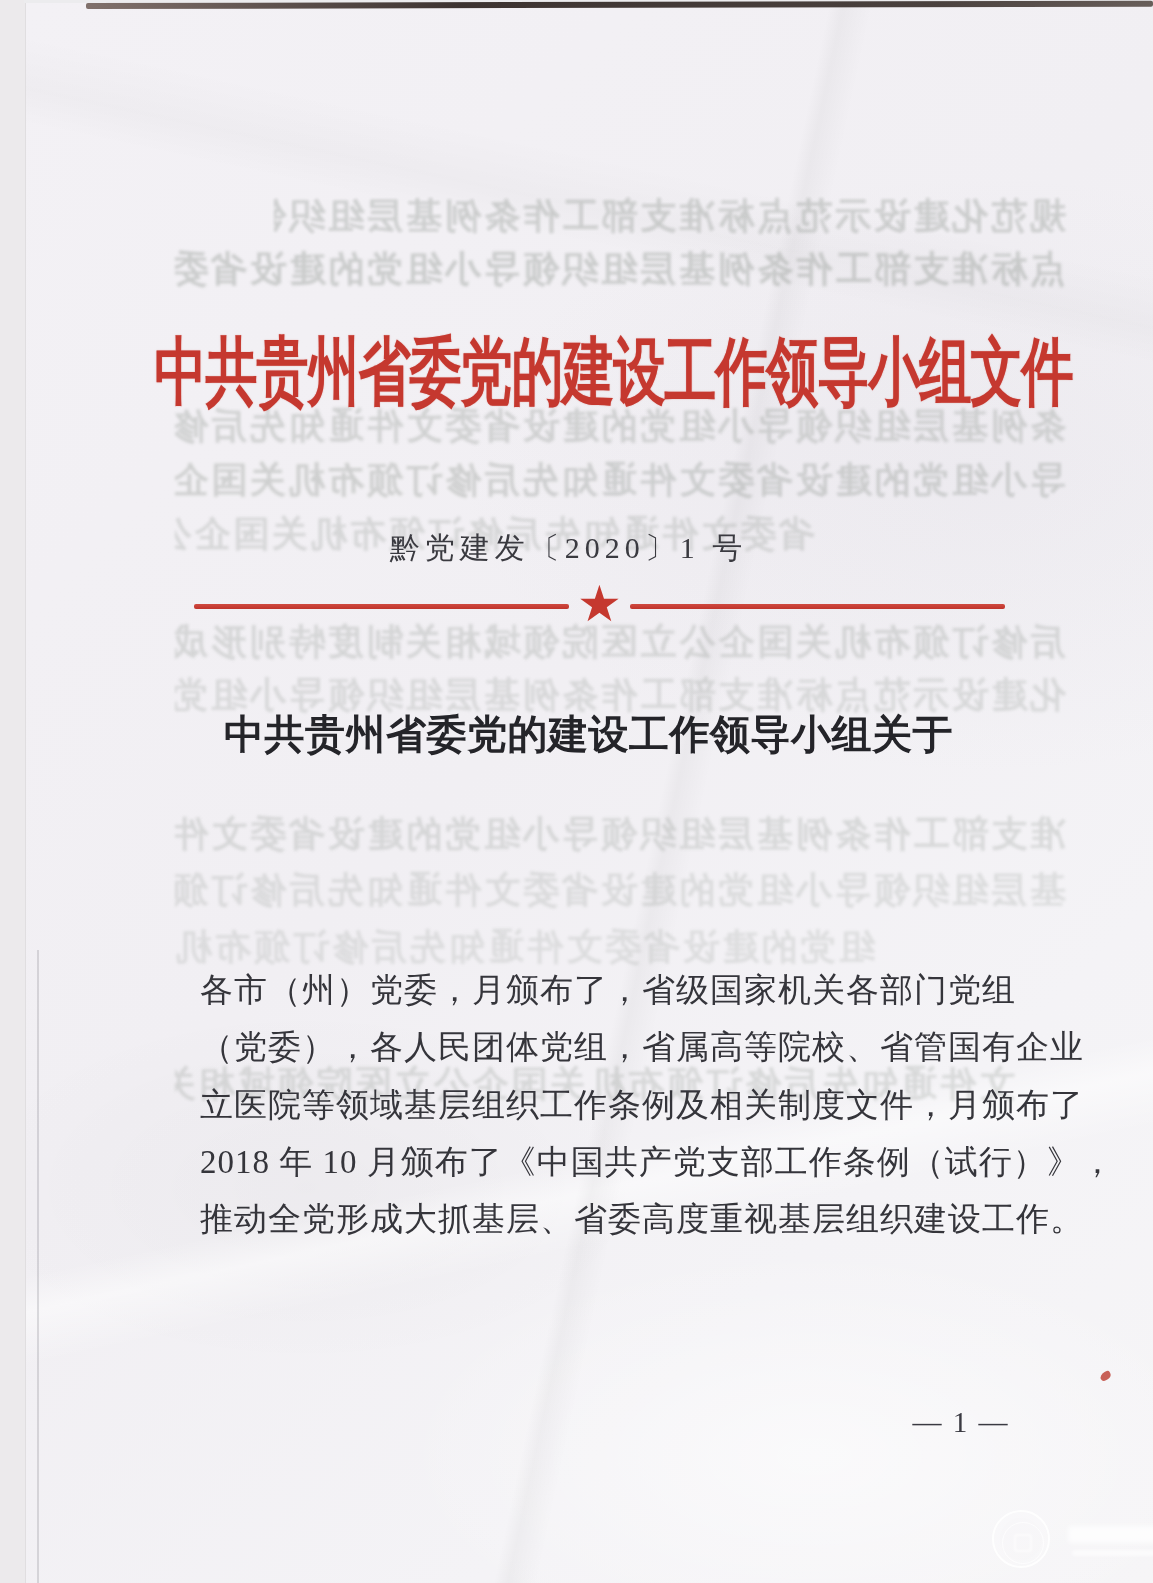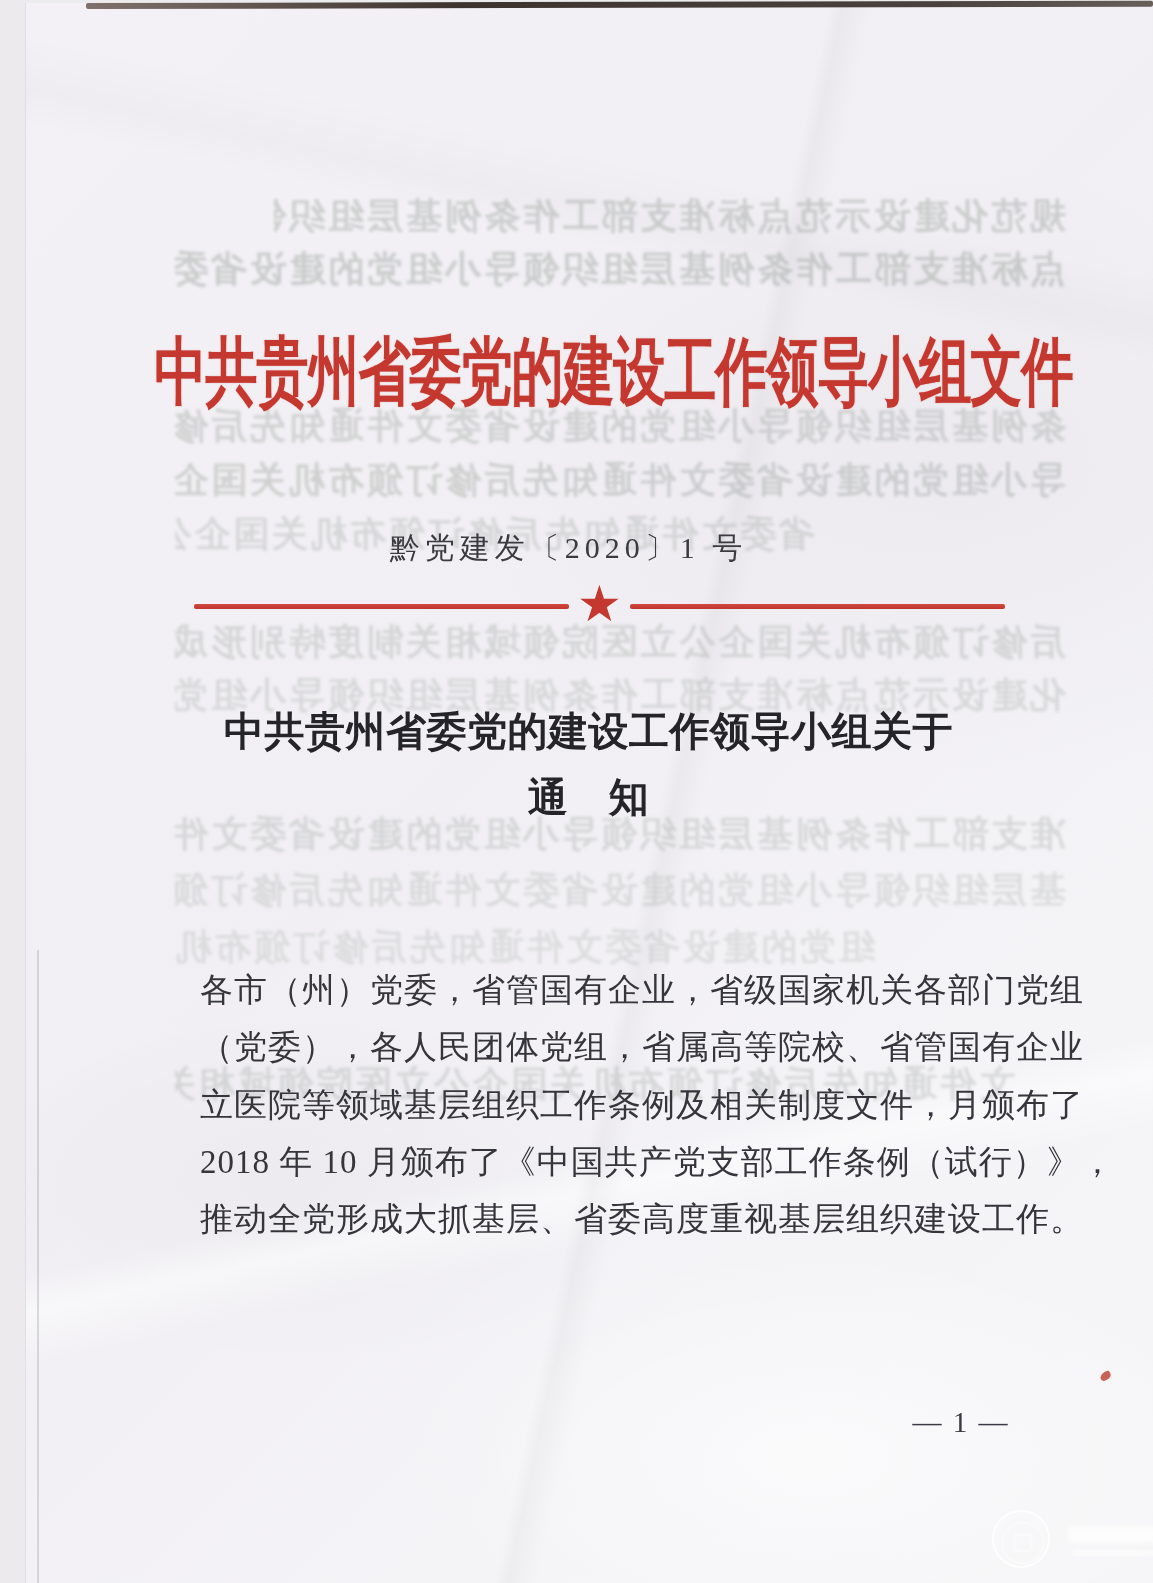--- a/index.html
+++ b/index.html
@@ -76,7 +76,7 @@
     text-align:center;font-size:40px;line-height:66px;font-weight:700;
     color:#242429;letter-spacing:0.5px;
   }
-  .doc-title div{white-space:nowrap;font-family:Liberation Mono, monospace;}
+  .doc-title div{white-space:nowrap;}
 
   
   .body-text{

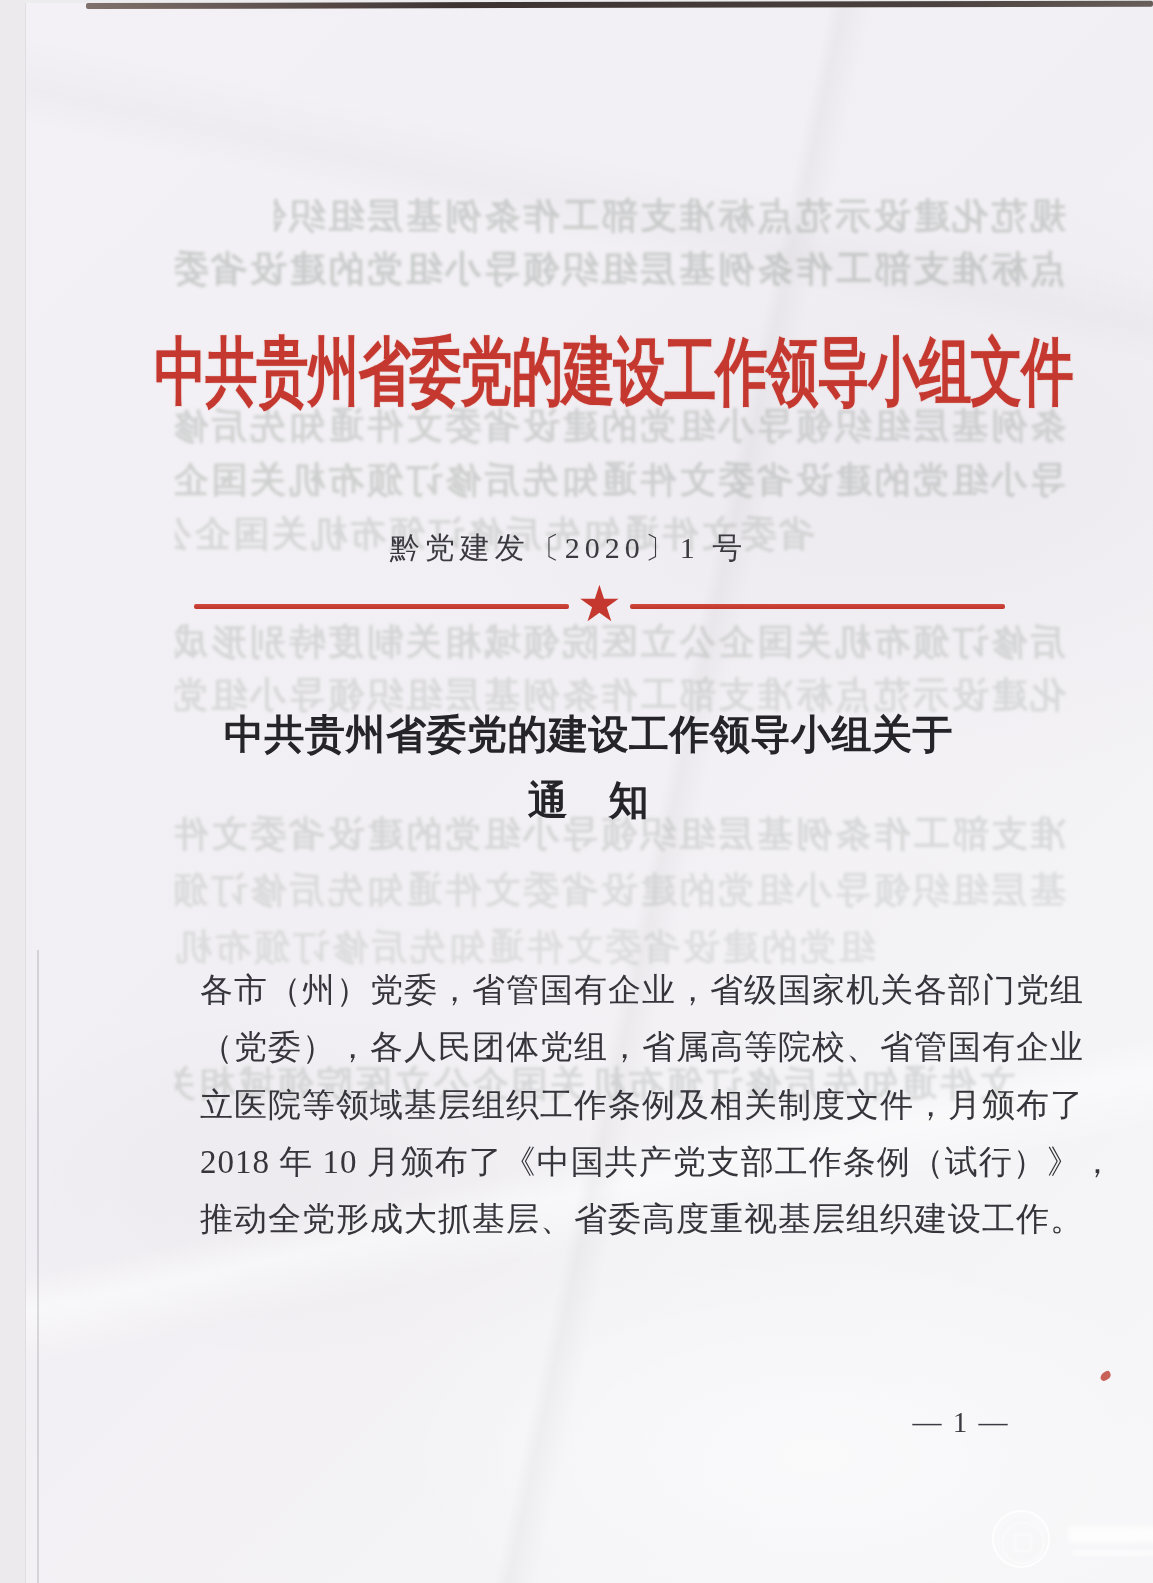--- a/index.html
+++ b/index.html
@@ -154,7 +154,6 @@
 
     <div class="doc-title">
         <div>中共贵州省委党的建设工作领导小组关于</div>
-        <div>通　知</div>
       </div>
 
     <div class="body-text">

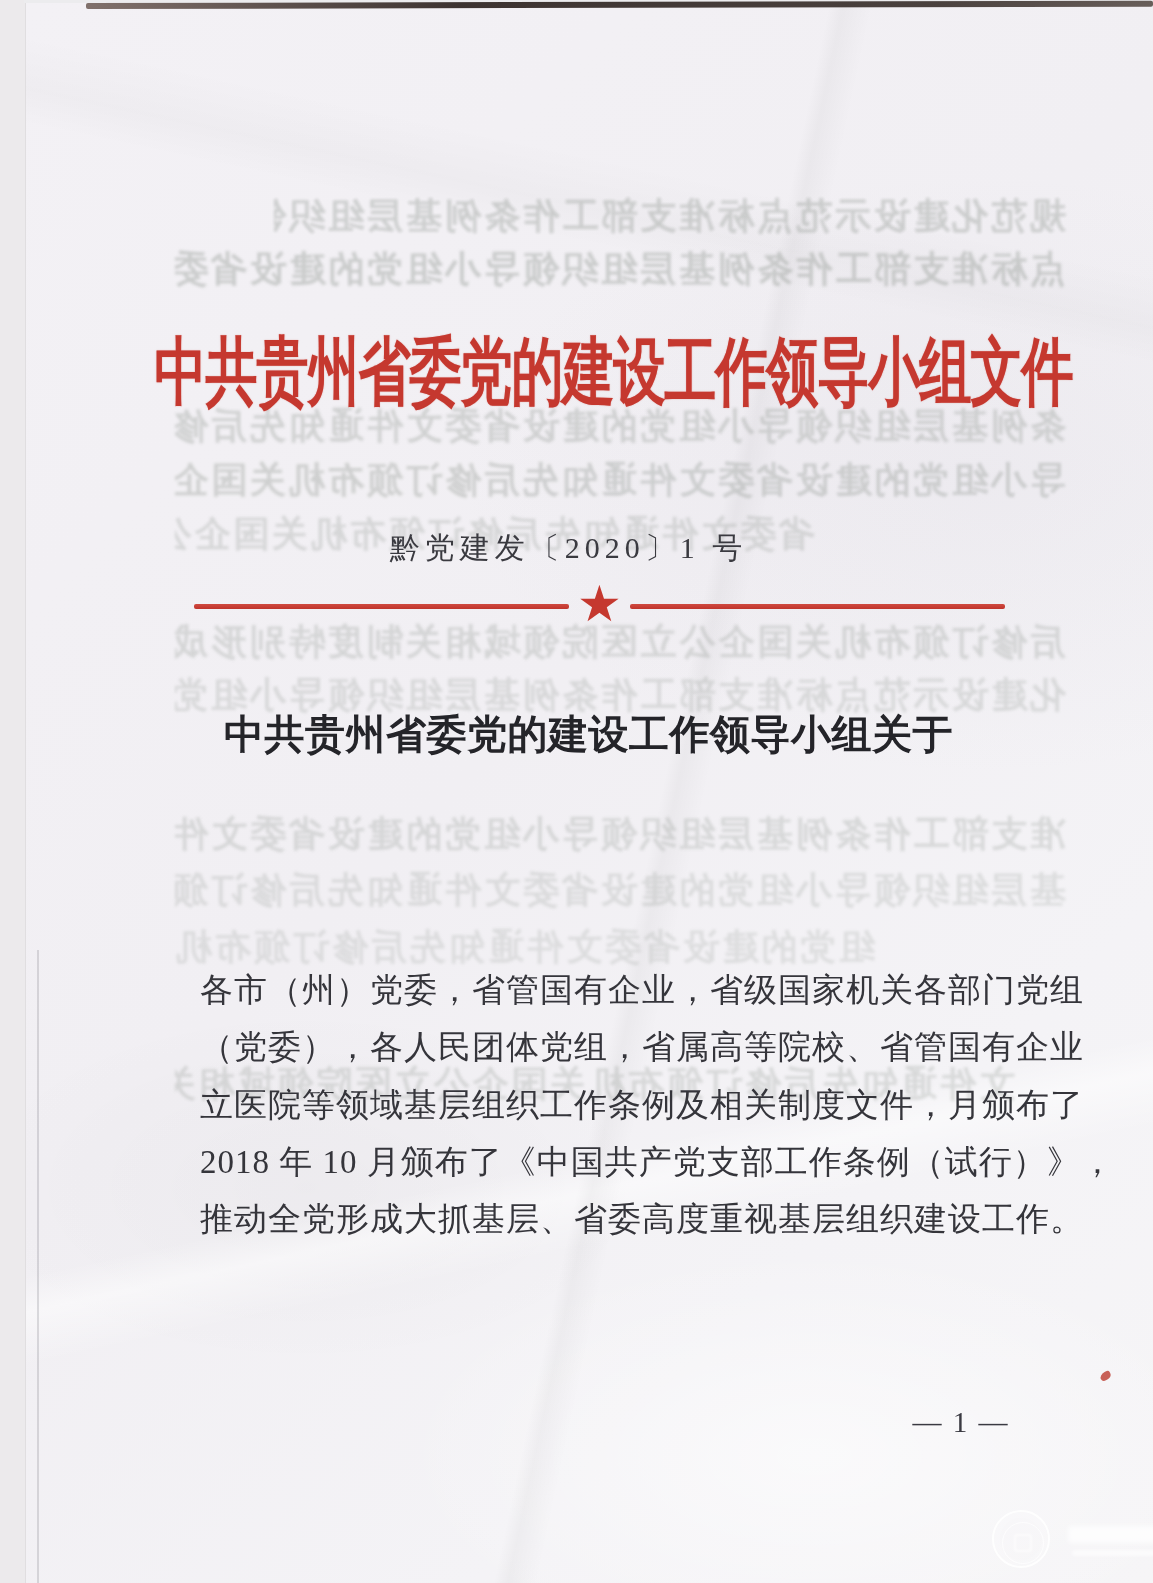--- a/index.html
+++ b/index.html
@@ -157,7 +157,7 @@
       </div>
 
     <div class="body-text">
-        <div>各市（州）党委，省管国有企业，省级国家机关各部门党组</div>
+        <div>各市（州）党委，月颁布了，省级国家机关各部门党组</div>
         <div>（党委），各人民团体党组，省属高等院校、省管国有企业</div>
         <div>立医院等领域基层组织工作条例及相关制度文件，月颁布了</div>
         <div>2018 年 10 月颁布了《中国共产党支部工作条例（试行）》，</div>

